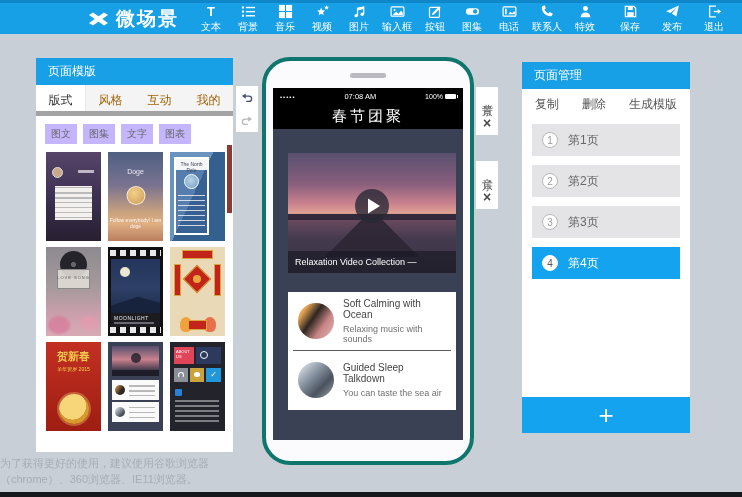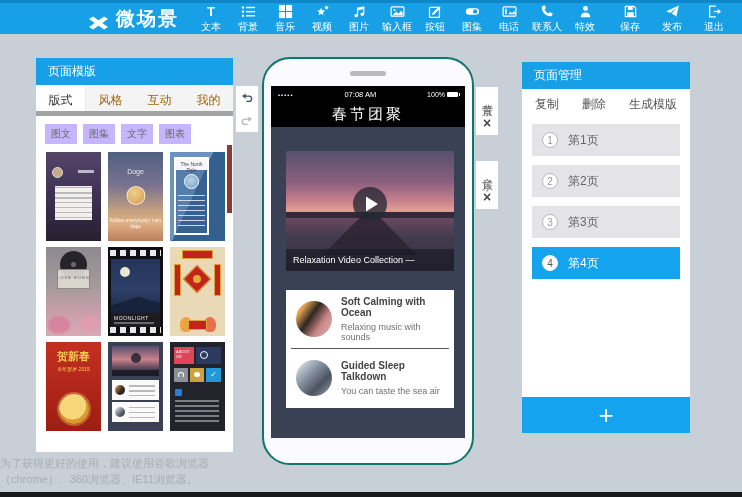--- a/index.html
+++ b/index.html
@@ -9,7 +9,7 @@
   
   .toolbar { position:absolute; top:0; left:0; width:742px; height:34px; background:#18a0e6;
              border-top:3px solid #0e86c8; display:flex; align-items:center; }
-  .logo { margin-left:88px; display:flex; align-items:flex-end; gap:7px; color:#fff; }
+  .logo { margin-left:88px; display:flex; align-items:center; gap:7px; color:#fff; }
   .logo svg { width:21px; height:18px; fill:#fff; }
   .logo-text { font-size:19px; font-weight:bold; letter-spacing:2px; }
   .tools { display:flex; margin-left:16px; gap:5px; }

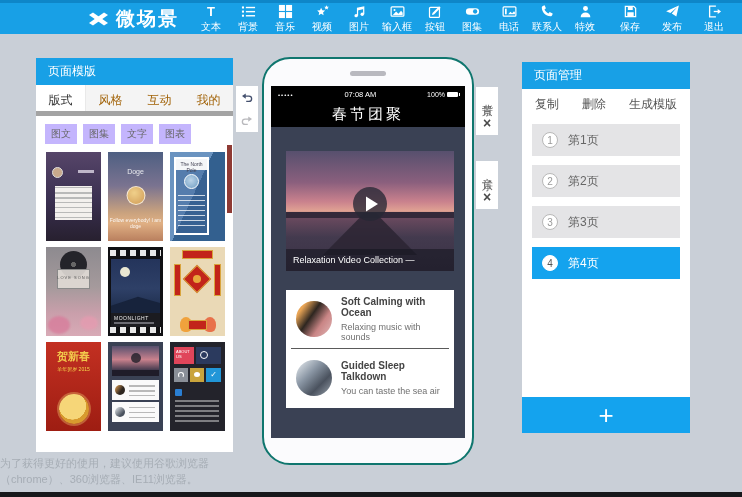--- a/index.html
+++ b/index.html
@@ -57,7 +57,7 @@
 
   
   .phone { position:absolute; left:262px; top:57px; width:212px; height:408px; background:#fbfbfd;
-           border:2px solid #0f766e; border-radius:28px; }
+           border:4px solid #0f766e; border-radius:28px; }
   .speaker { position:absolute; top:12px; left:50%; transform:translateX(-50%); width:36px; height:5px;
              border-radius:3px; background:#b9b9bf; }
   .screen { position:absolute; left:7px; right:7px; top:27px; height:352px; background:#3a4154;

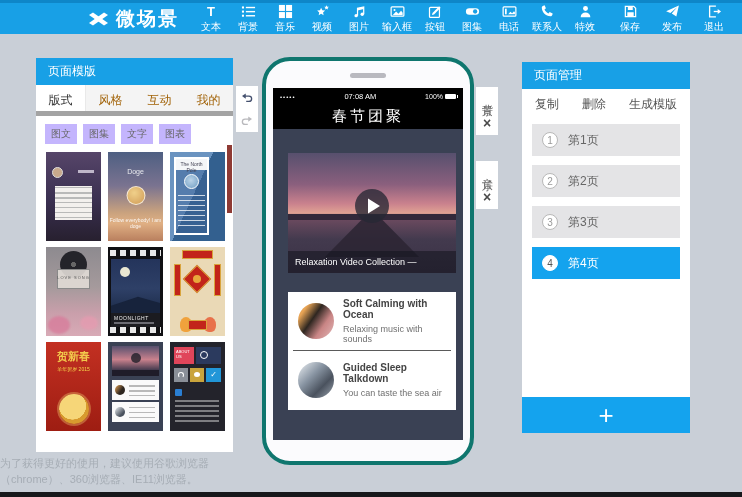--- a/index.html
+++ b/index.html
@@ -86,7 +86,7 @@
   .tavatar { width:36px; height:36px; border-radius:50%; flex-shrink:0; }
   .av-ocean { background:linear-gradient(125deg,#e8a455 18%,#2e2620 42%,#c98585 68%,#e3b8b8 100%); }
   .av-rocks { background:linear-gradient(135deg,#eef2f5 0%,#8a96a4 38%,#4a525e 68%,#9aa4ae 100%); }
-  .t-title { font-size:10px; color:#444;font-weight:bold; }
+  .t-title { font-size:10px; color:#444; }
   .t-sub { font-size:9px; color:#707070; margin-top:4px; }
 
   

